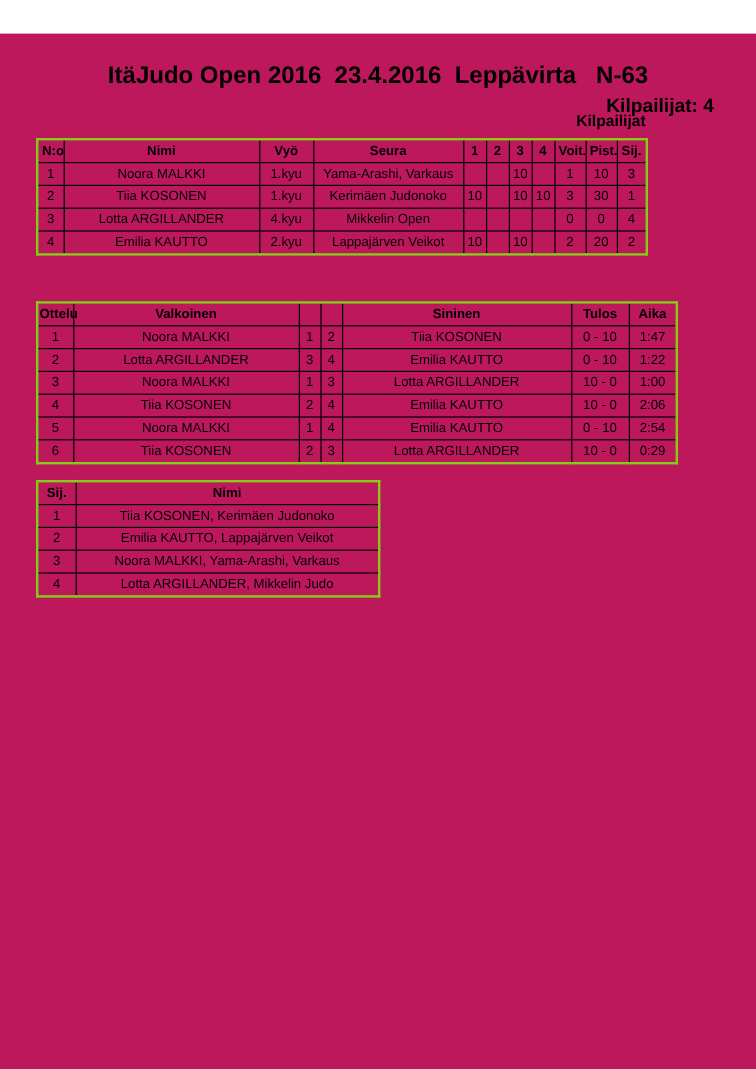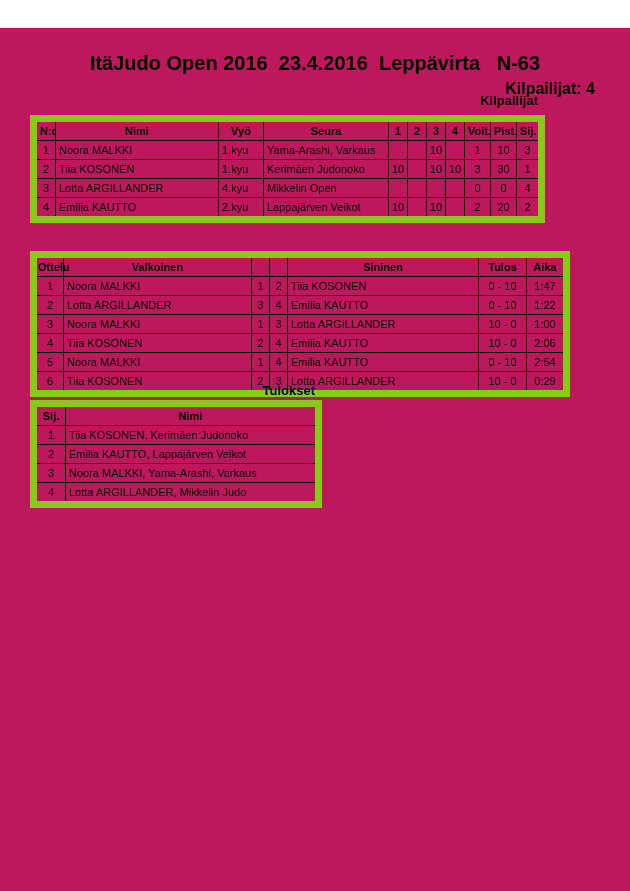--- a/index.html
+++ b/index.html
@@ -44,7 +44,7 @@
     position: absolute;
     border-collapse: collapse;
     table-layout: fixed;
-    border: 7px solid #84cc16;
+    border: 2px solid #84cc16;
     font-size: 11px;
   }
   th, td {

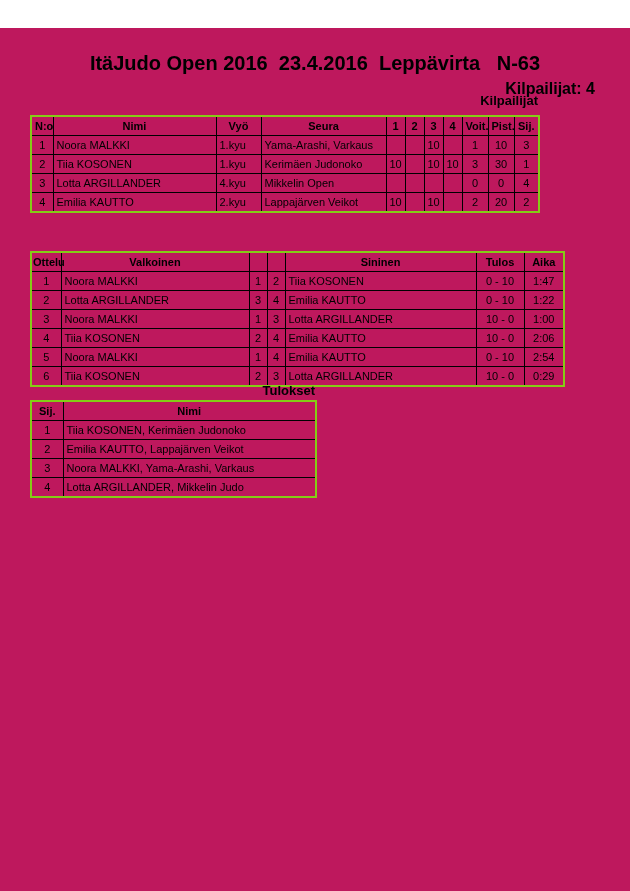--- a/index.html
+++ b/index.html
@@ -57,7 +57,7 @@
     overflow: hidden;
   }
   th { font-weight: bold; }
-  td.lt, th.lt { text-align: left; }
+  td.lt, th.lt { text-align: center; }
 
   .t-kilpailijat { top: 87px;  left: 30px; width: 508px; }
   .t-ottelut     { top: 223px; left: 30px; width: 533px; }

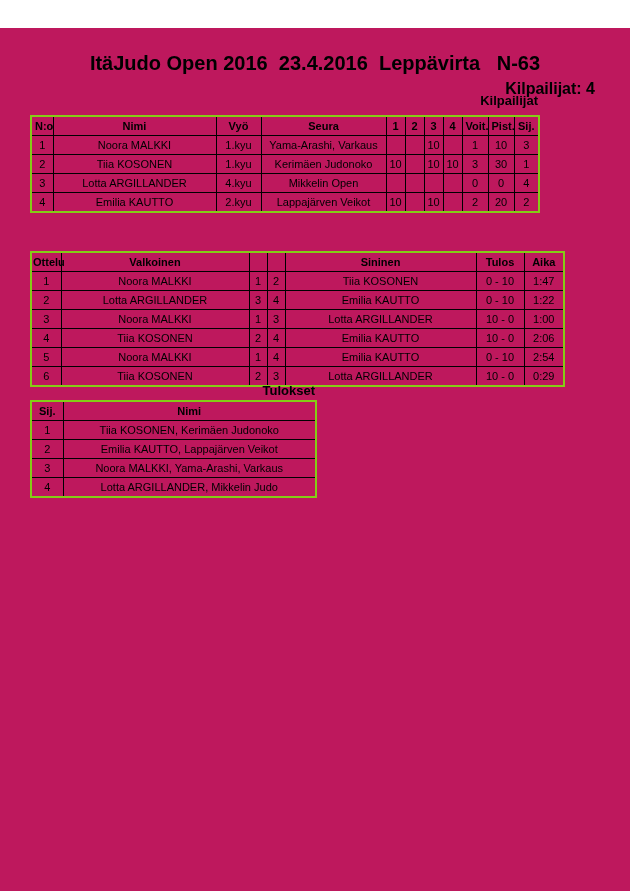--- a/index.html
+++ b/index.html
@@ -239,7 +239,6 @@
     </tbody>
   </table>
 
-  <div class="section-heading h-tulokset">Tulokset</div>
 
   <table class="t-tulokset">
     <colgroup>

